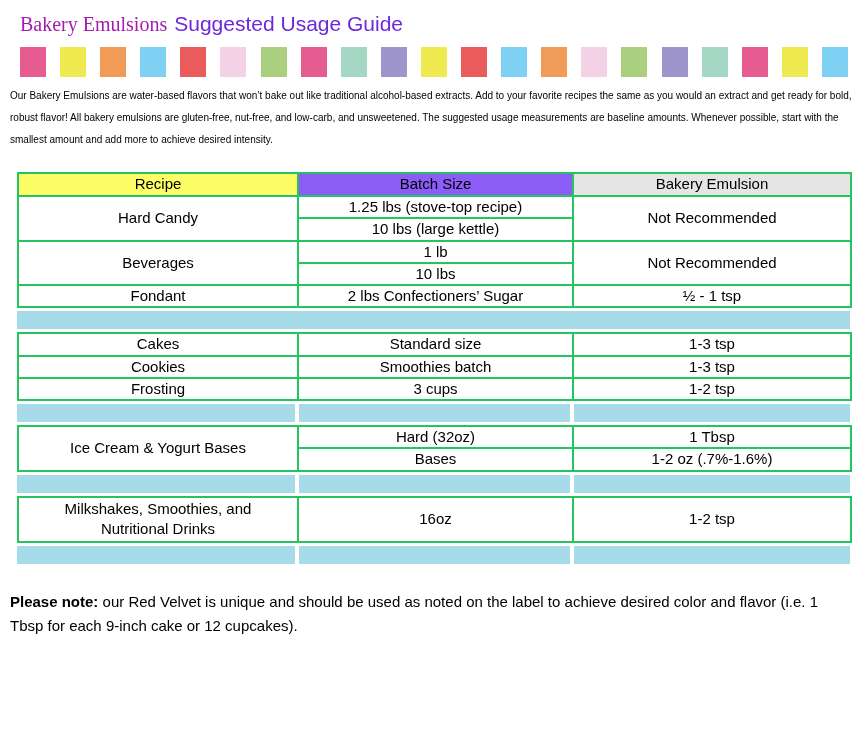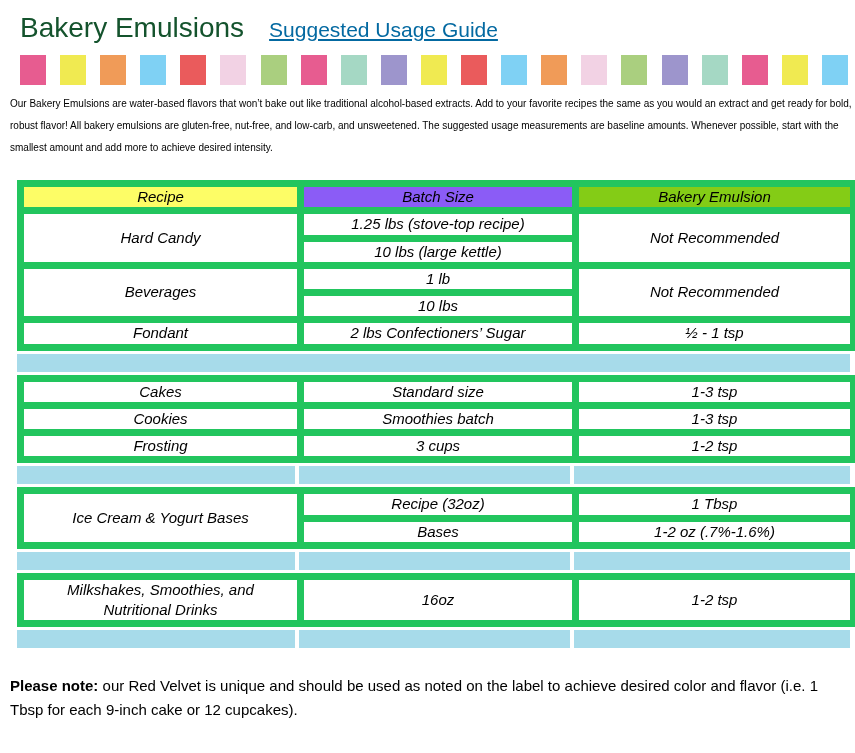--- a/index.html
+++ b/index.html
@@ -9,7 +9,7 @@
   }
   .page{position:relative;width:855px;height:753px;}
   .title-row{margin:12px 0 0 20px;white-space:nowrap;}
-  .title-main{font-size:28px;color:#14532d;}
+  .title-main{font-size:20px;color:#a21caf;font-family:Liberation Serif, serif;}
   .title-sub{font-size:21px;color:#0369a1;margin-left:25px;text-decoration:underline;}
   .strip{display:flex;justify-content:space-between;width:828px;height:30px;margin:11px 0 0 20px;}
   .swatch{width:26px;height:30px;flex:0 0 26px;}

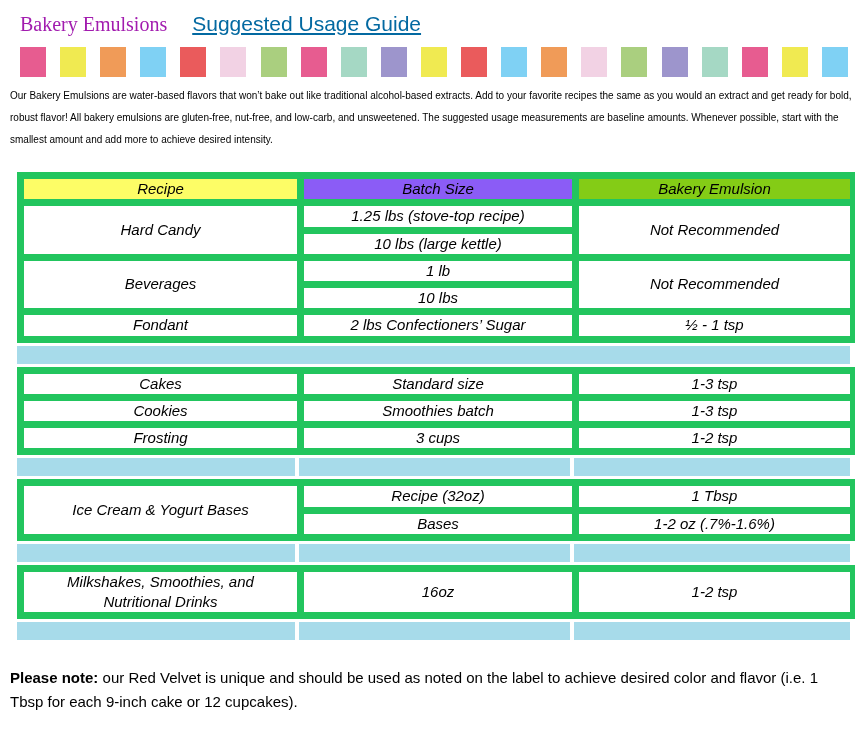--- a/index.html
+++ b/index.html
@@ -10,7 +10,7 @@
   .page{position:relative;width:855px;height:753px;}
   .title-row{margin:12px 0 0 20px;white-space:nowrap;}
   .title-main{font-size:20px;color:#a21caf;font-family:Liberation Serif, serif;}
-  .title-sub{font-size:21px;color:#0369a1;margin-left:25px;text-decoration:underline;}
+  .title-sub{font-size:21px;color:#6d28d9;margin-left:7px;}
   .strip{display:flex;justify-content:space-between;width:828px;height:30px;margin:11px 0 0 20px;}
   .swatch{width:26px;height:30px;flex:0 0 26px;}
   .intro{width:844px;margin:8px 15px 0 10px;font-size:10px;line-height:22px;}

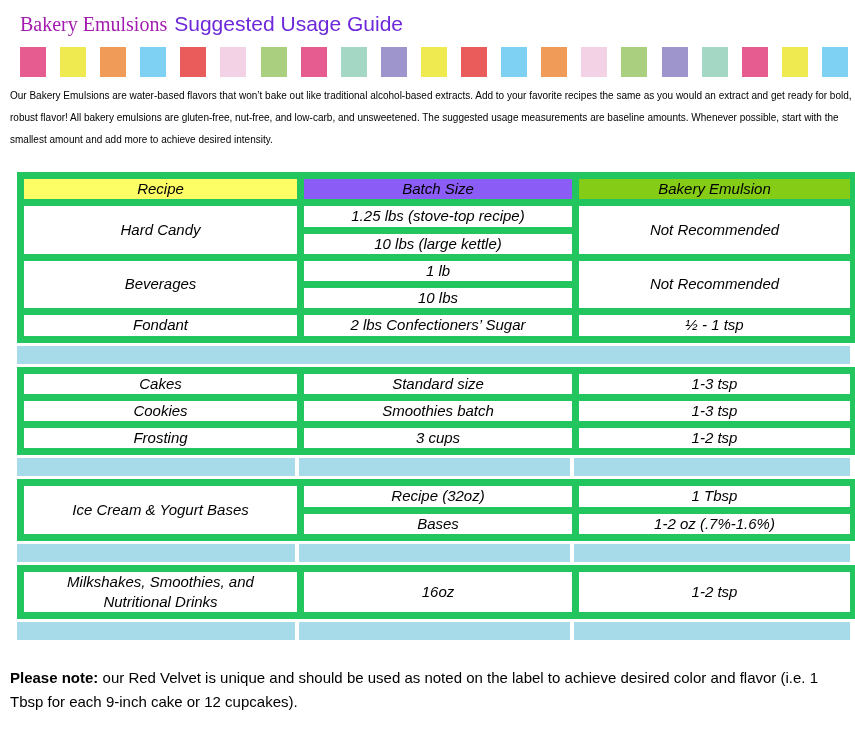--- a/index.html
+++ b/index.html
@@ -17,7 +17,7 @@
   .tablewrap{margin:21px 0 0 17px;width:833px;}
   table{border-collapse:collapse;table-layout:fixed;width:833px;font-size:15px;text-align:center;}
   col.c1{width:280px;} col.c2{width:275px;} col.c3{width:278px;}
-  th,td{border:7px solid #22c55e;vertical-align:middle;padding:0 14px;font-weight:normal;line-height:1.35;font-style:italic;}
+  th,td{border:2px solid #22c55e;vertical-align:middle;padding:0 14px;font-weight:normal;line-height:1.35;}
   tr{height:22px;}
   tr.hdr{height:23px;}
   tr.tall{height:45px;}

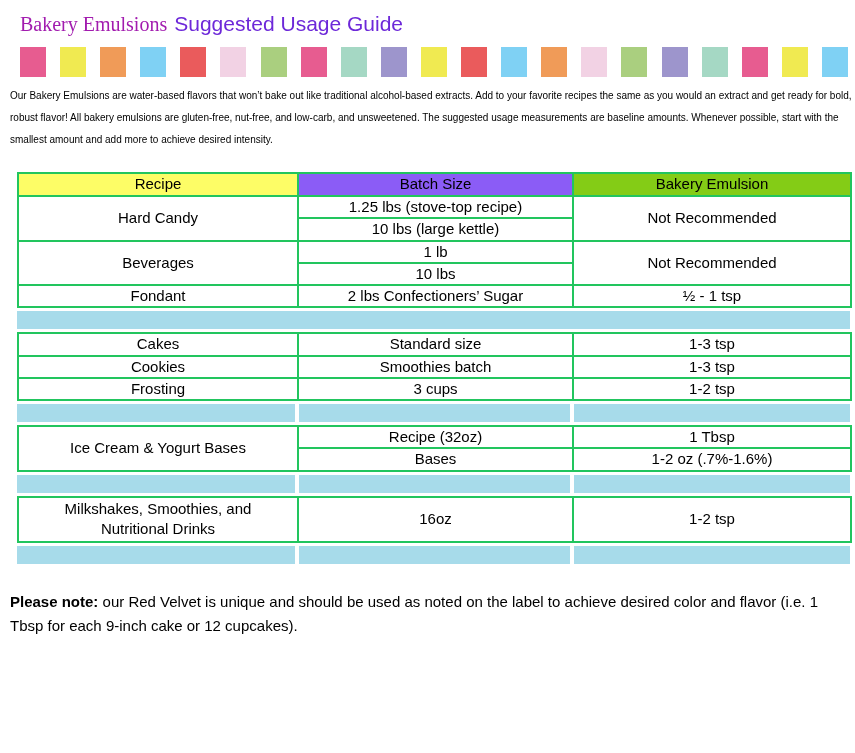--- a/index.html
+++ b/index.html
@@ -23,7 +23,7 @@
   tr.tall{height:45px;}
   .h-recipe{background:#FDFD66;}
   .h-batch{background:#8b5cf6;}
-  .h-emulsion{background:#84cc16;}
+  .h-emulsion{background:#e5e5e5;}
   .band{height:18px;margin:3px 0;}
   .band-full{background:#A7DBEA;}
   .band-split{display:flex;}

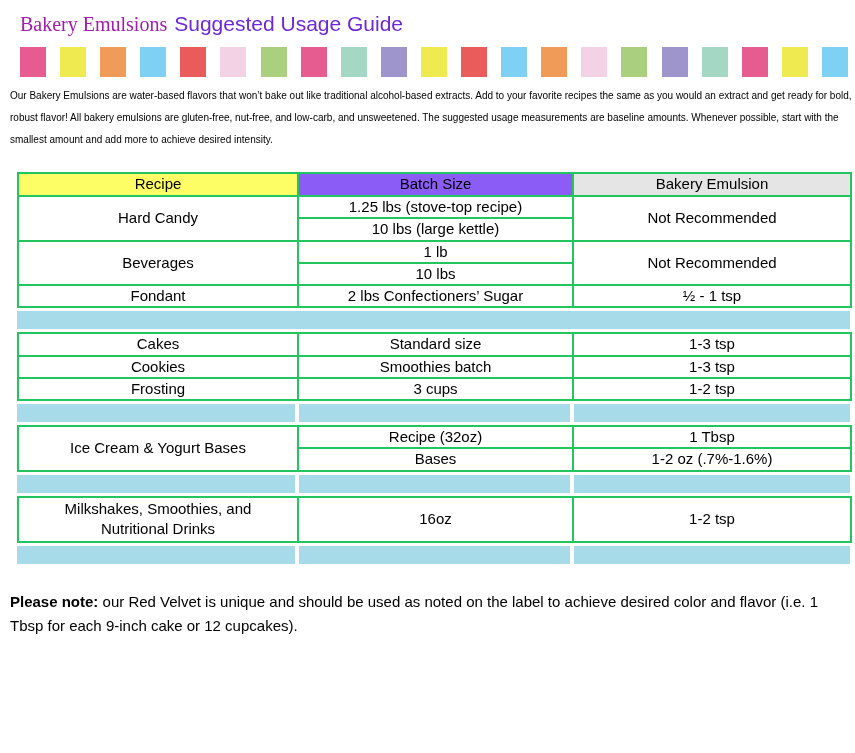--- a/index.html
+++ b/index.html
@@ -149,7 +149,7 @@
       <tbody>
           <tr>
         <td rowspan="2">Ice Cream &amp; Yogurt Bases</td>
-        <td>Recipe (32oz)</td>
+        <td>Hard (32oz)</td>
         <td>1 Tbsp</td>
       </tr>
       <tr>

